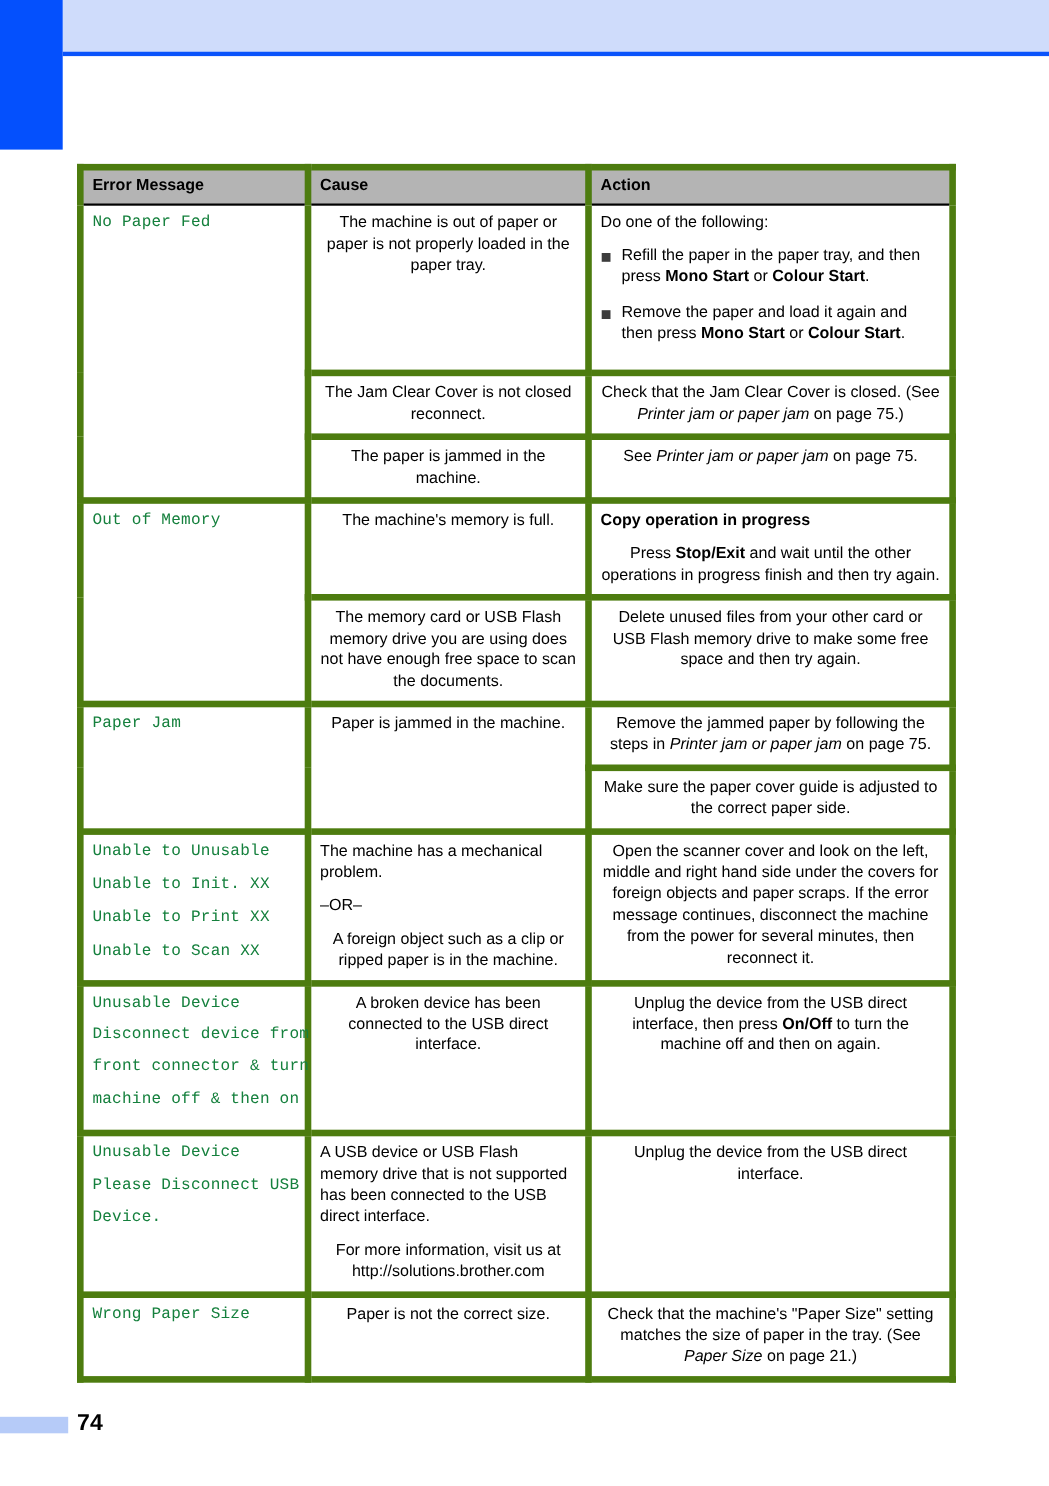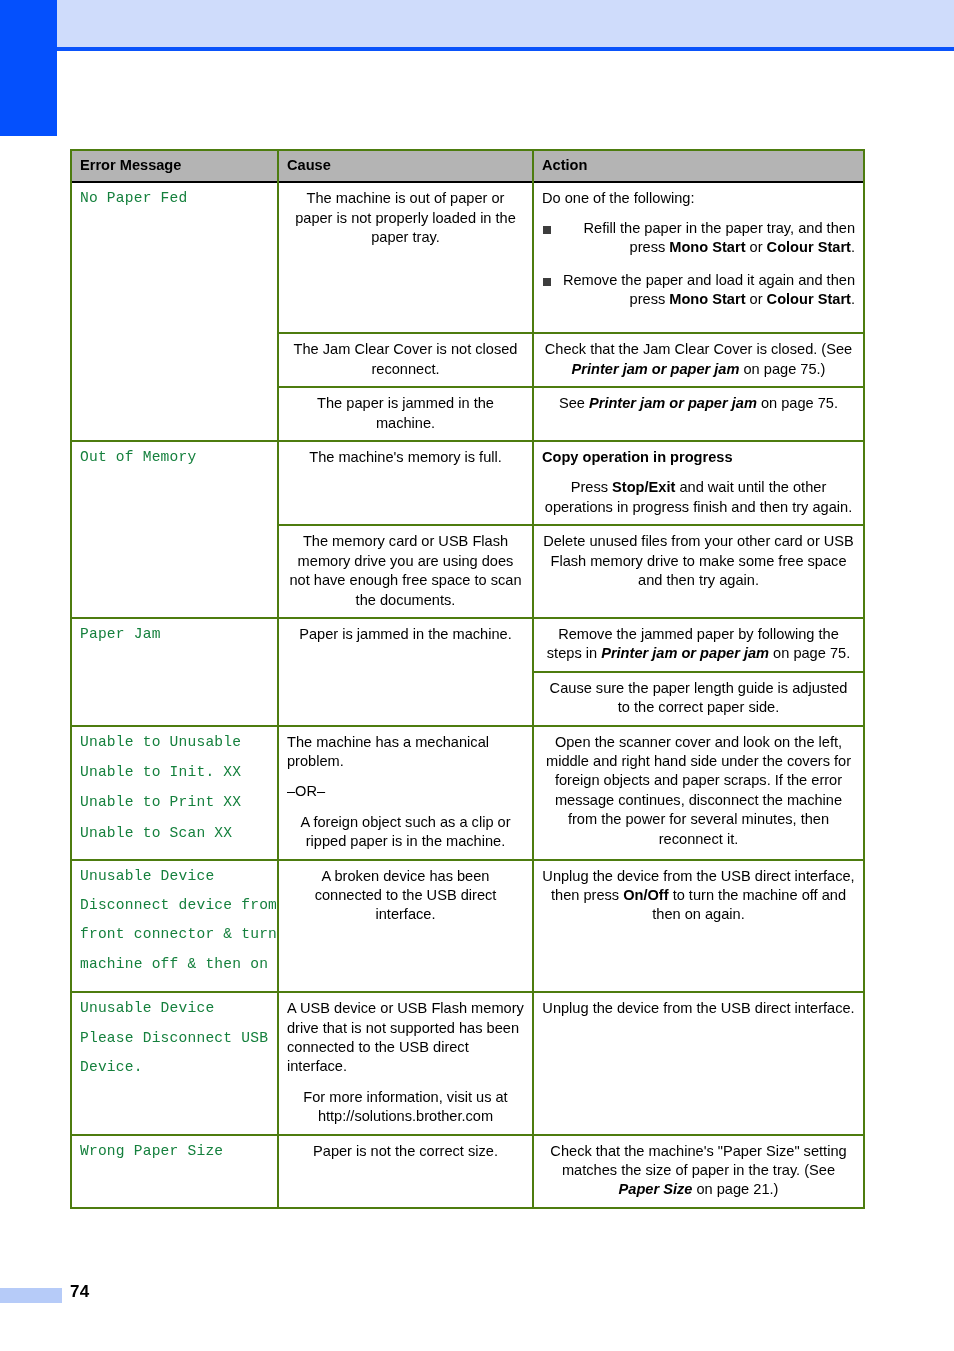--- a/index.html
+++ b/index.html
@@ -66,7 +66,7 @@
   table.err col.c3 { width: 331px; }
 
   table.err td, table.err th {
-    border: 2px solid #4d7c0f;
+    border: 6px solid #4d7c0f;
     vertical-align: top;
     padding: 6px 8px 7px 8px;
     font-size: 14.6px;

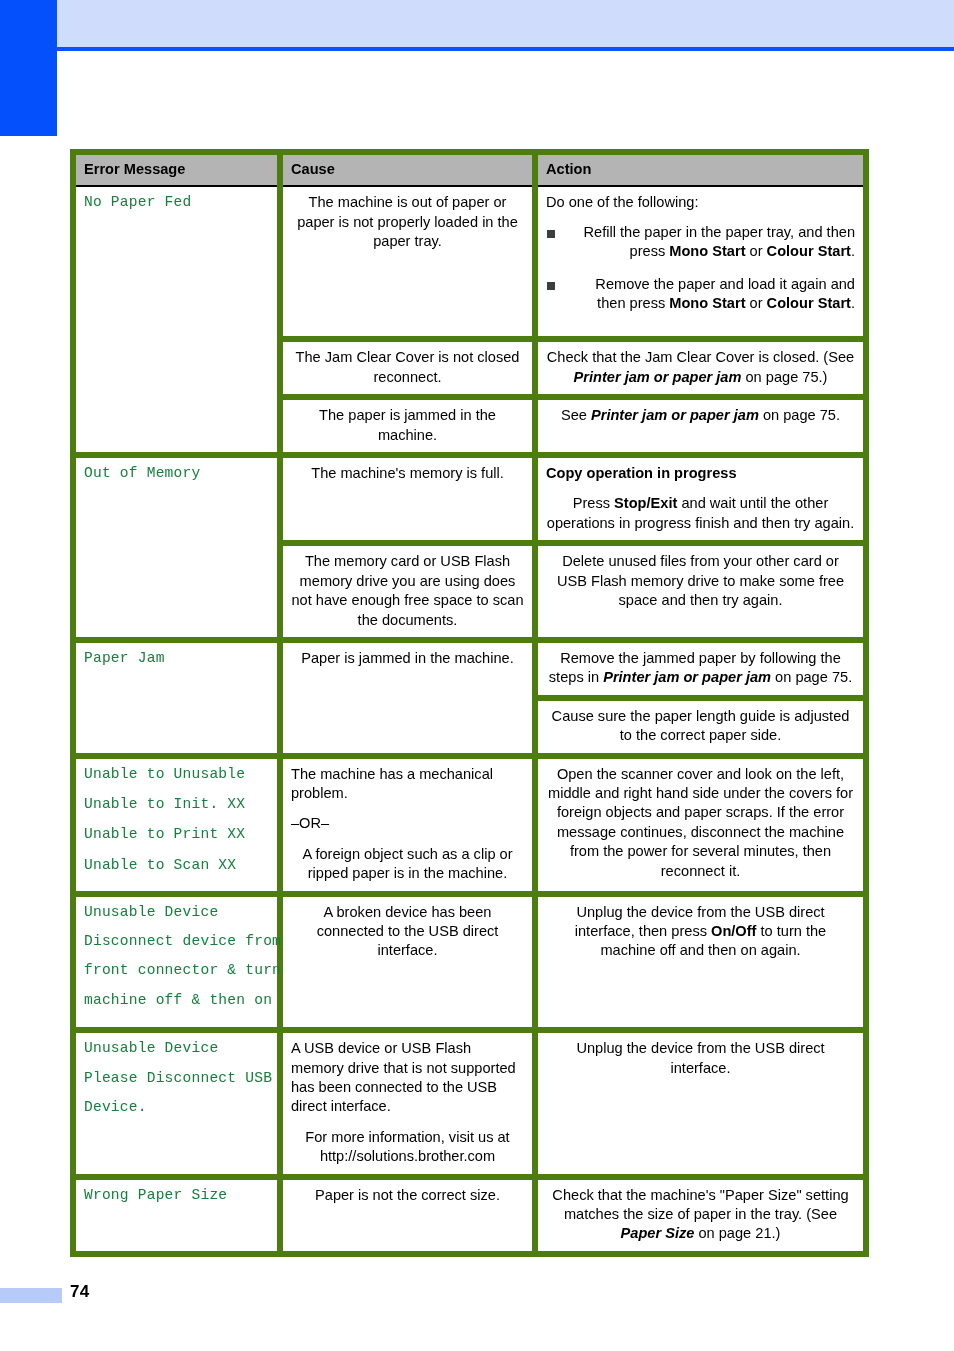--- a/index.html
+++ b/index.html
@@ -106,7 +106,6 @@
     list-style: none;
     margin: 10px 0 0 0;
     padding: 0;
-    text-align: right;
   }
   ul.bl li {
     position: relative;

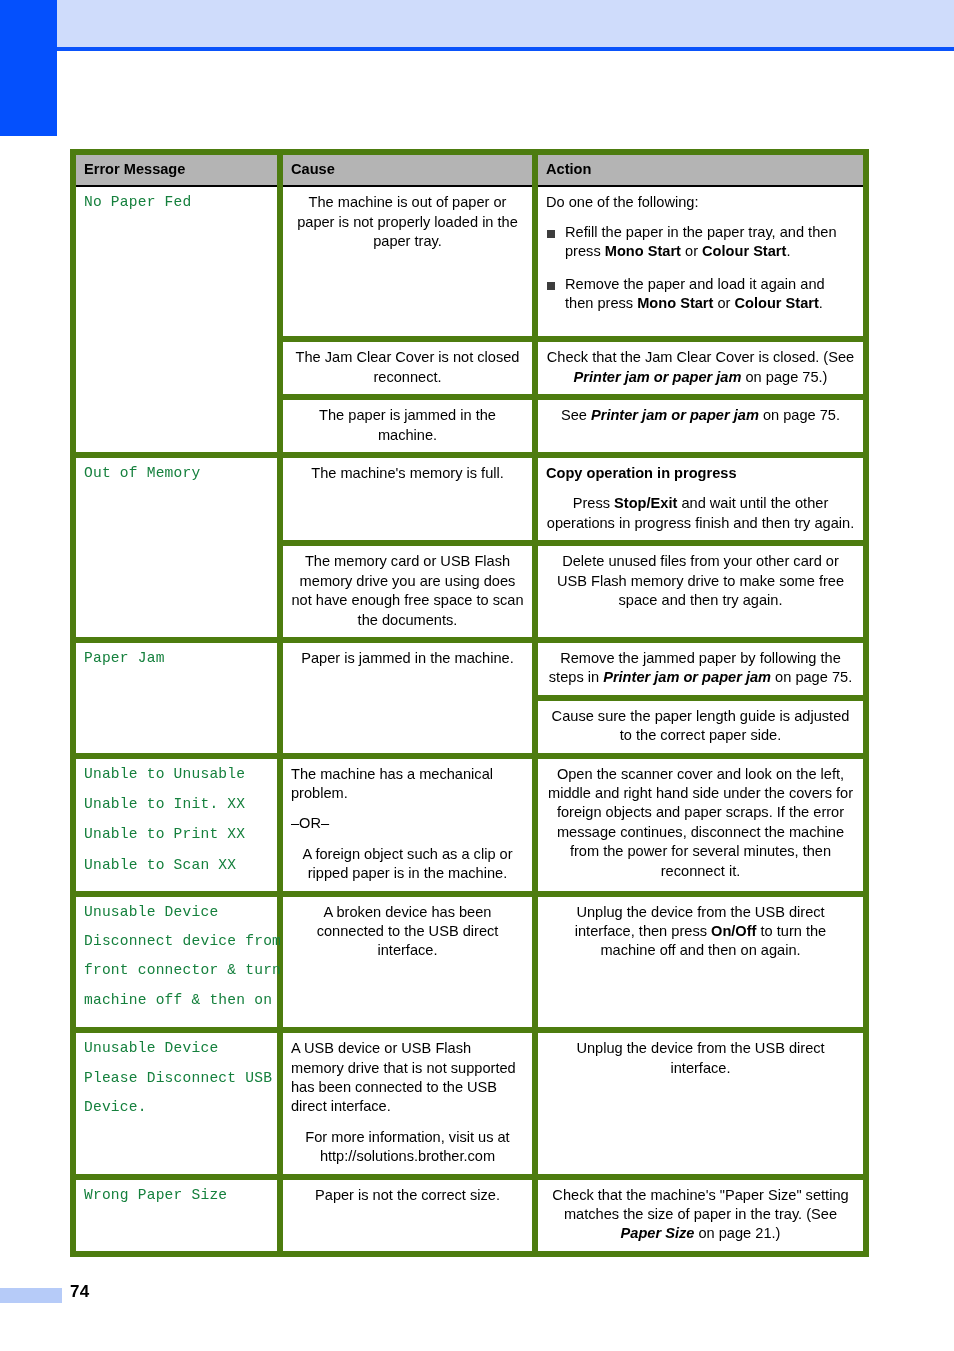--- a/index.html
+++ b/index.html
@@ -121,7 +121,7 @@
     background: #3d3d3d;
   }
   b { font-weight: bold; }
-  i { font-style: italic; font-weight: bold; }
+  i { font-style: italic; }
 </style>
 </head>
 <body>

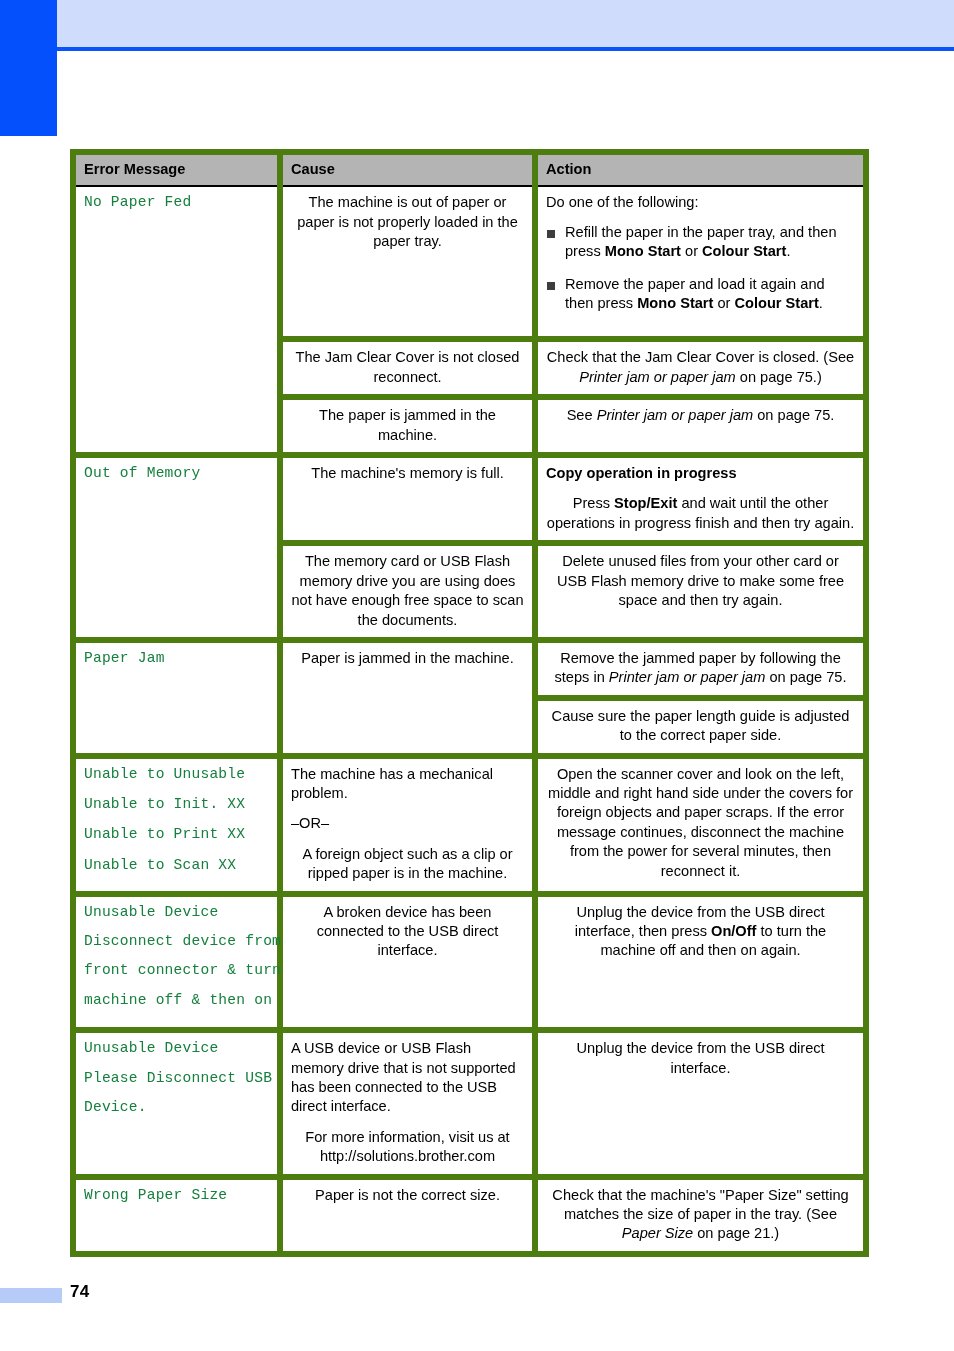--- a/index.html
+++ b/index.html
@@ -212,7 +212,7 @@
       </tr>
       <tr>
         <td>
-          <p class="p">Cause sure the paper length guide is adjusted to the correct paper side.</p>
+          <p class="p">Make sure the paper cover guide is adjusted to the correct paper side.</p>
         </td>
       </tr>
 

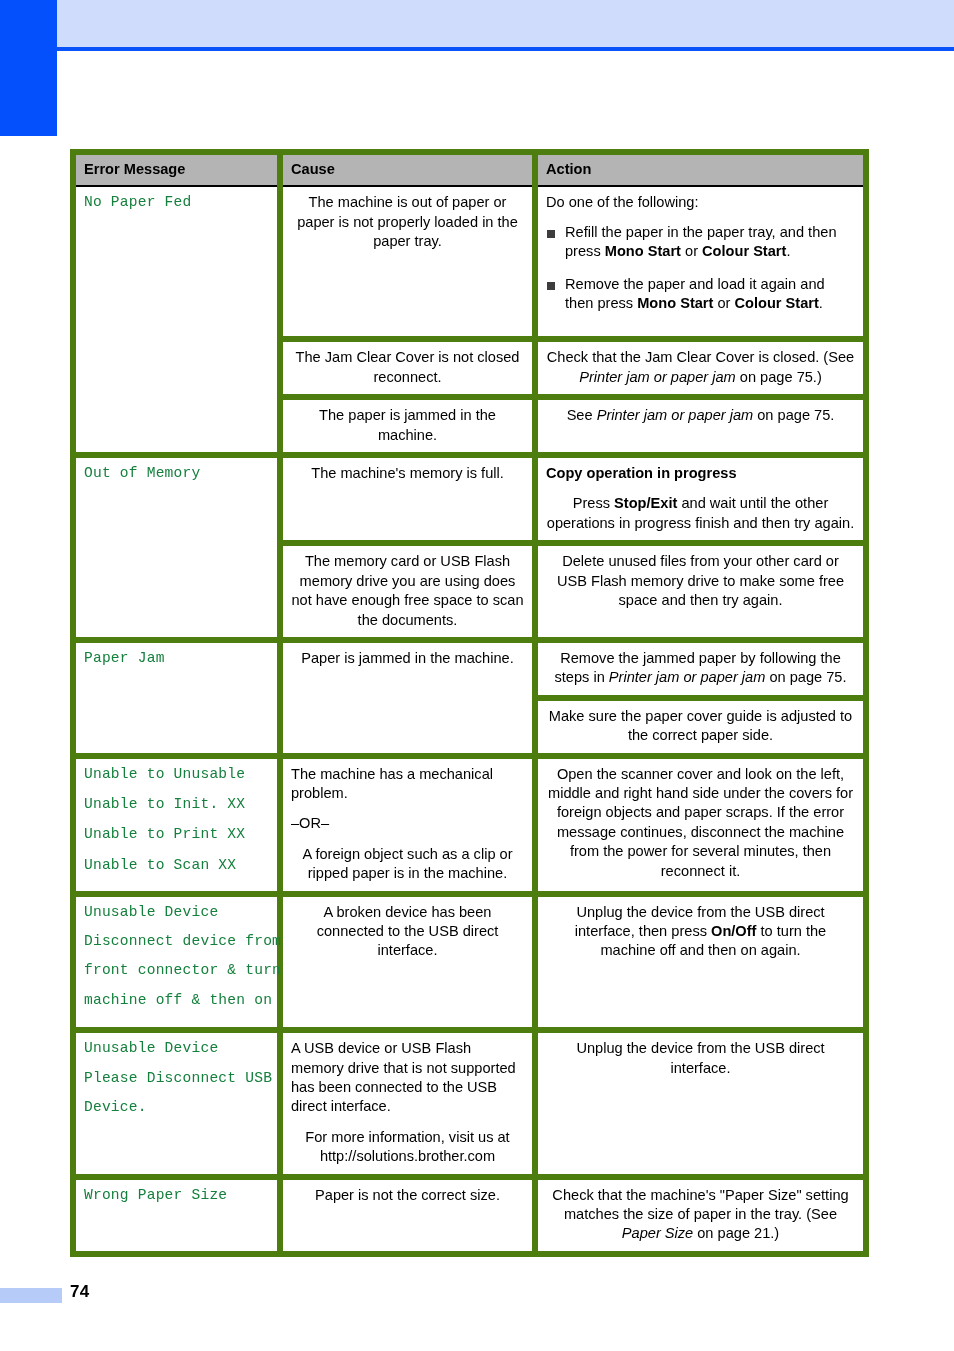--- a/index.html
+++ b/index.html
@@ -44,7 +44,7 @@
   .page-num {
     position: absolute;
     left: 70px; top: 1282px;
-    font-size: 17px;
+    font-size: 21px;
     font-weight: bold;
     letter-spacing: 0.2px;
   }

